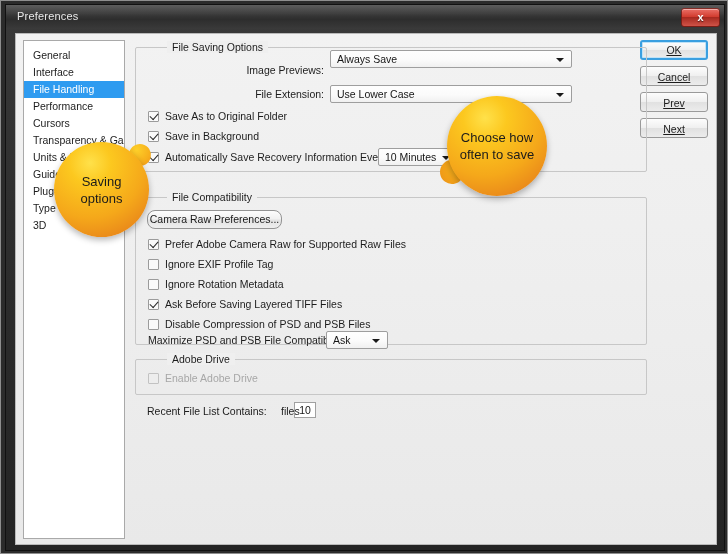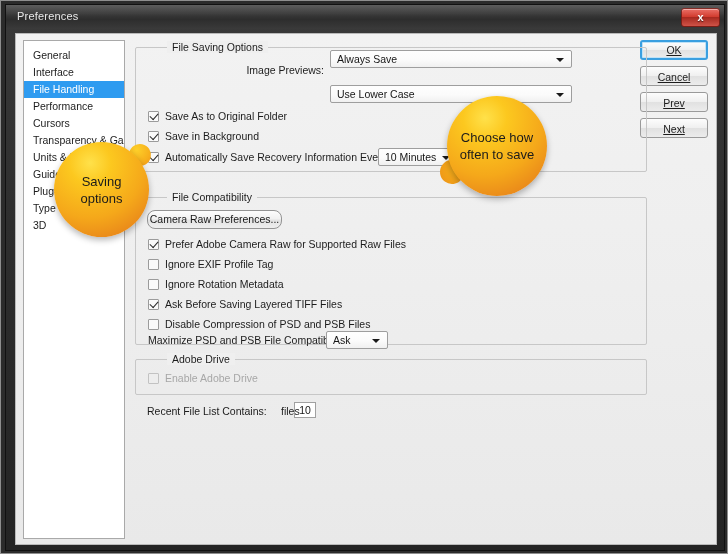--- a/index.html
+++ b/index.html
@@ -369,6 +369,7 @@
             <span class="arrow"></span>
           </div>
 
+          <div class="field-label" style="left:30px; top:40px; width:158px;">File Extension:</div>
           <div class="combo" style="left:194px; top:37px; width:242px;">
             <span class="combo-text">Use Lower Case</span>
             <span class="arrow"></span>

